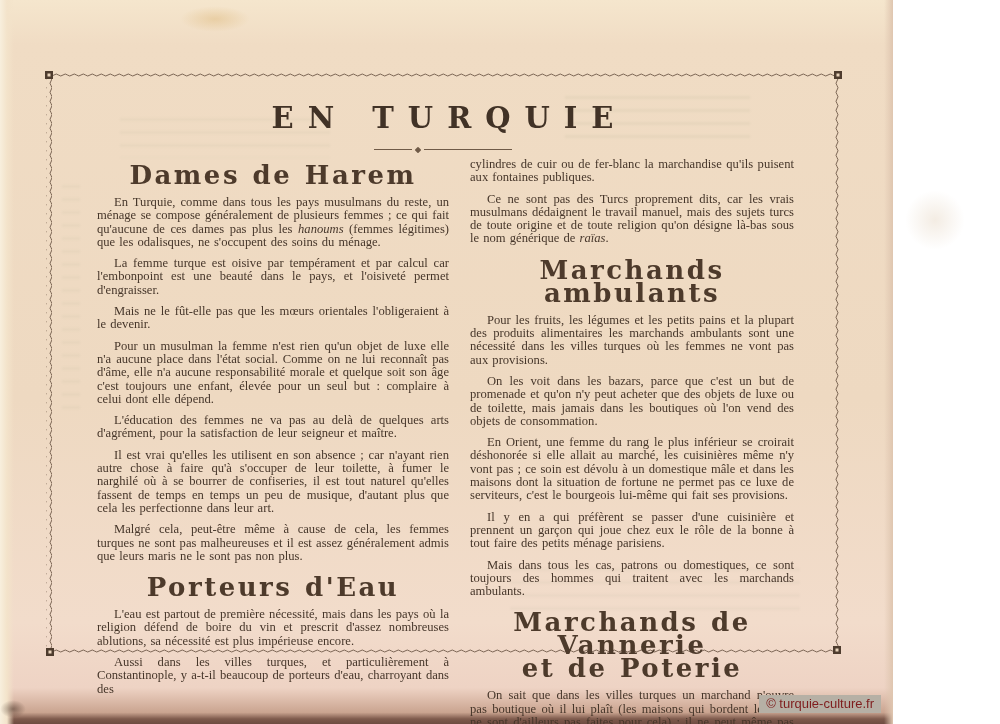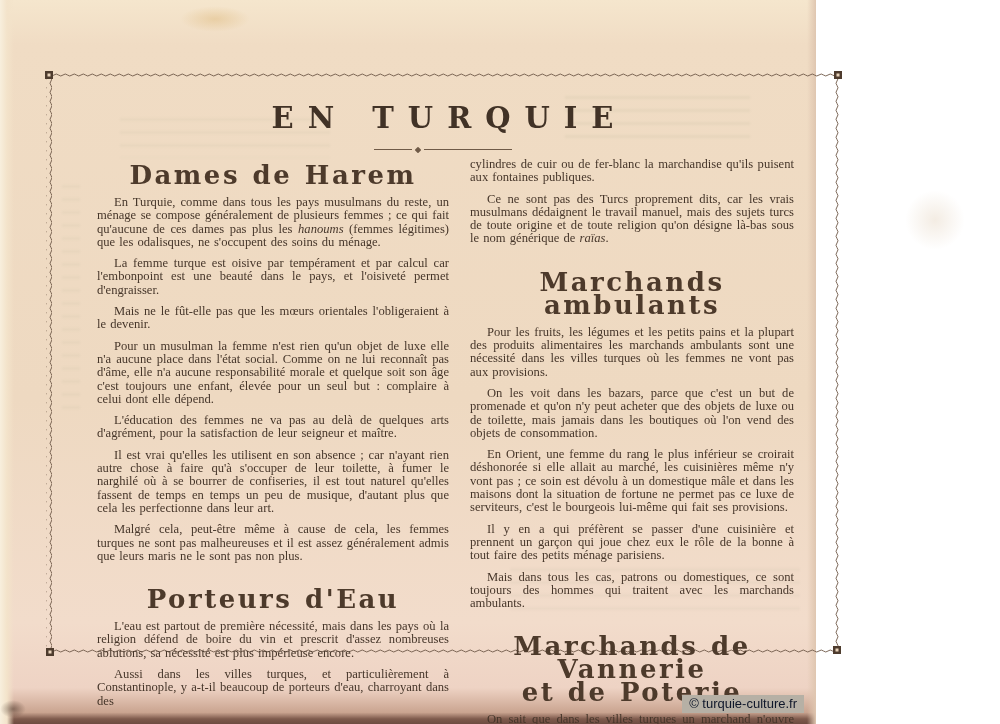--- a/index.html
+++ b/index.html
@@ -5,7 +5,7 @@
   html,body{margin:0;padding:0;}
   body{width:1000px;height:724px;overflow:hidden;
        font-family:"Liberation Serif", serif;}
-  .page{position:relative;width:816px;height:724px;
+  .page{position:relative;width:893px;height:724px;
     background:
       linear-gradient(90deg, #f8efdd 0px, #f3e3ca 7px, rgba(243,227,202,0) 14px),
       linear-gradient(270deg, #dfc6b0 0px, rgba(223,198,176,0) 9px),

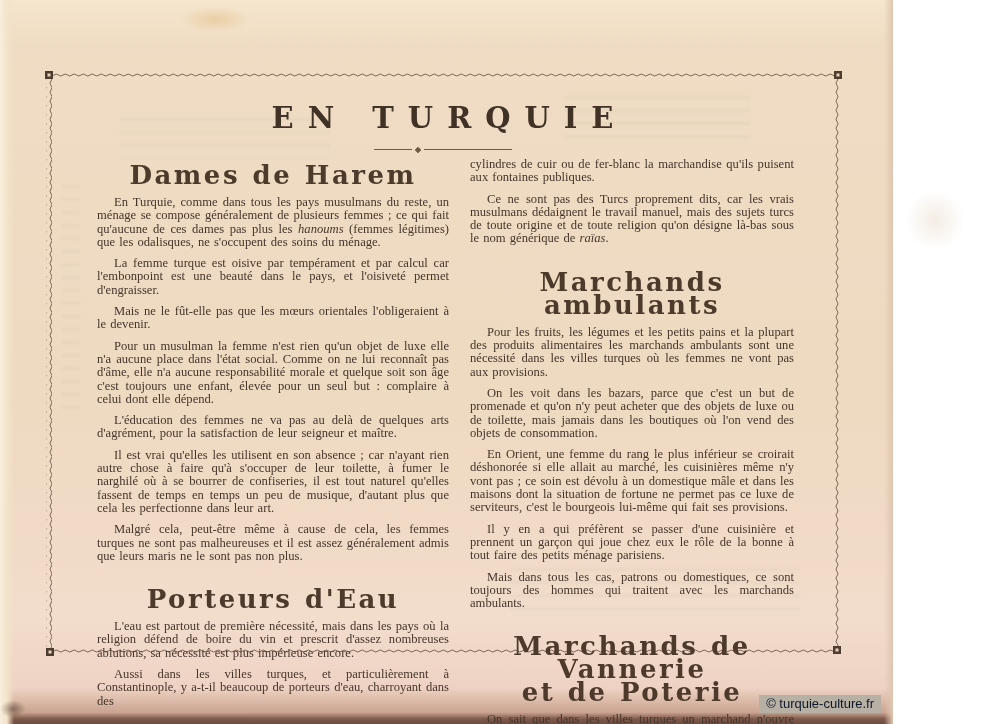--- a/index.html
+++ b/index.html
@@ -32,7 +32,7 @@
   .col h2{font-family:"DejaVu Serif", serif;font-weight:700;text-align:center;
     font-size:26px;line-height:23px;letter-spacing:2.5px;
     color:var(--heading,#4d3a2b);margin:0 0 9px 0;}
-  .col section + section h2{margin-top:25px;}
+  .col section + section h2{margin-top:13px;}
   .col p{margin:8px;text-indent:17px;}
   .col p.no-indent{text-indent:0;}
   .col i{font-style:italic;}

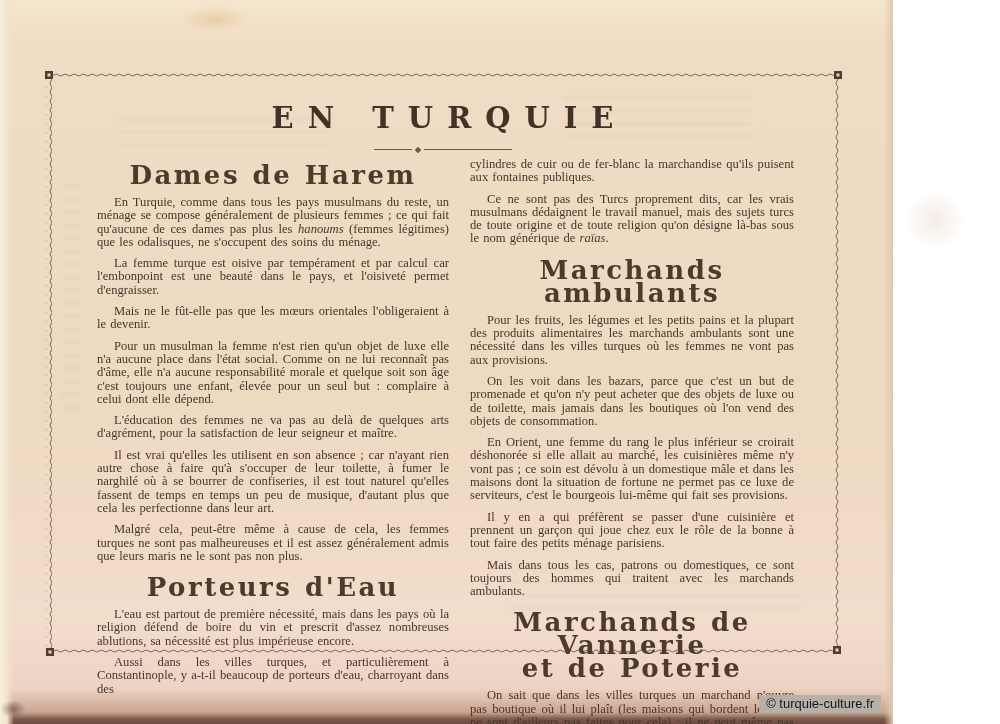--- a/index.html
+++ b/index.html
@@ -38,7 +38,7 @@
   .col i{font-style:italic;}
   
   .watermark{position:absolute;right:12px;bottom:11px;
-    background:#b6b0a5;color:#0f172a;padding:1px 7px 2px 7px;
+    background:#b6b0a5;color:#7f1d1d;padding:1px 7px 2px 7px;
     font-family:"Liberation Sans", sans-serif;font-size:13px;}
   
   .ghost{position:absolute;

